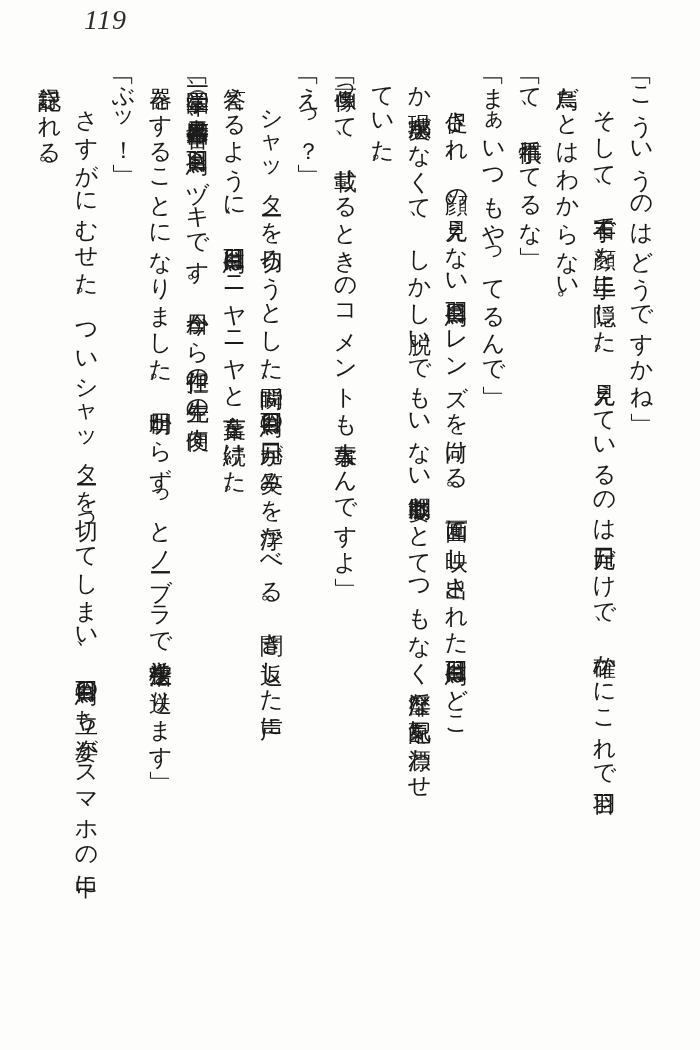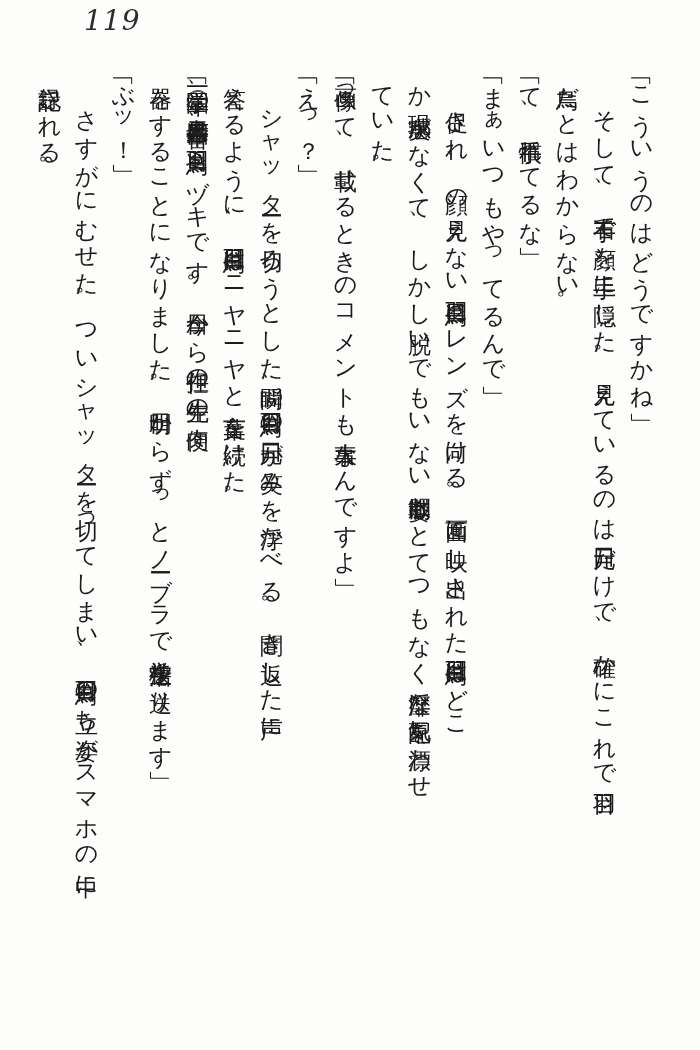--- a/index.html
+++ b/index.html
@@ -17,6 +17,7 @@
   .page {
     position: absolute;
     inset: 0;
+    font-family: Liberation Serif, serif;
   }
   .page-number {
     position: absolute;

